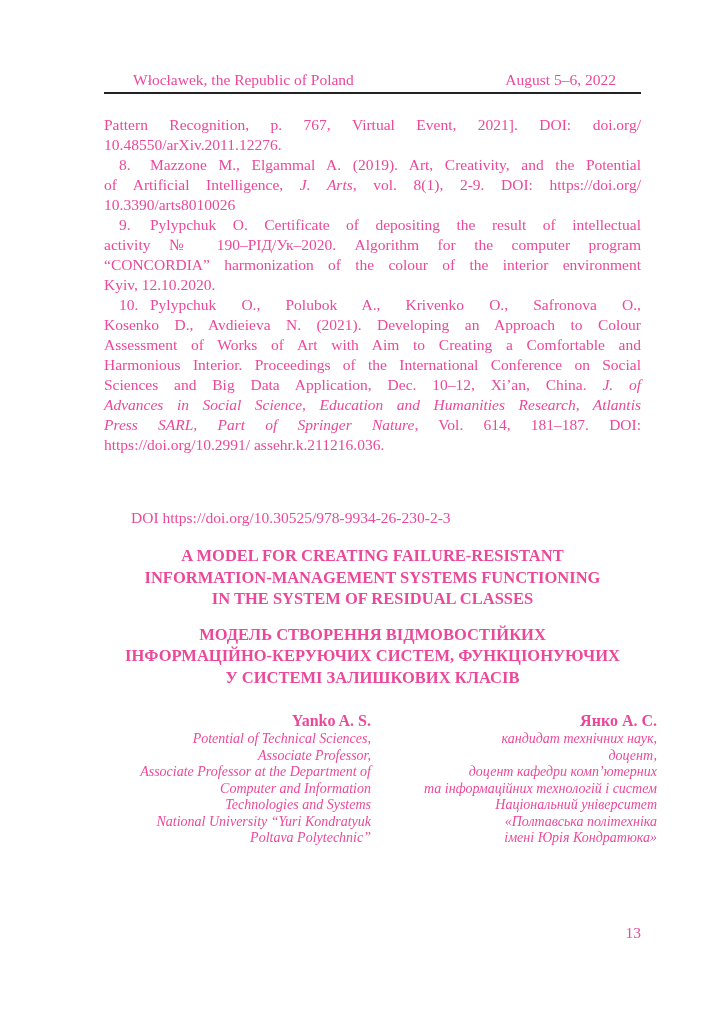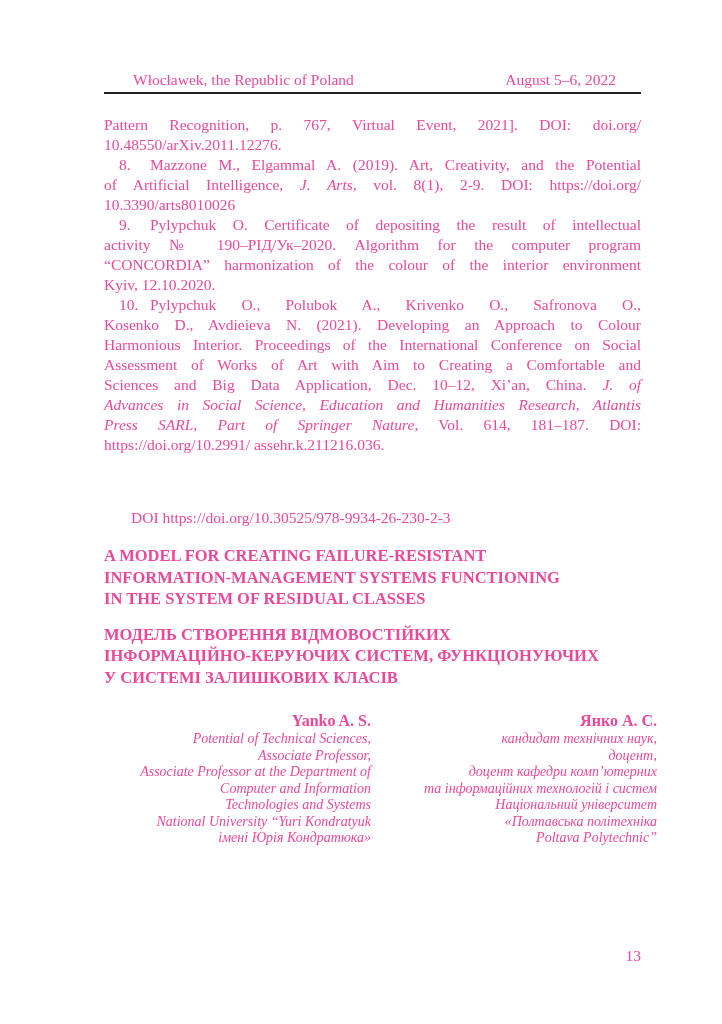--- a/index.html
+++ b/index.html
@@ -105,8 +105,8 @@
       <div class="line last"><span>Kyiv, 12.10.2020.</span></div>
       <div class="line ind"><span class="num">10.</span><span>Pylypchuk O., Polubok A., Krivenko O., Safronova O.,</span></div>
       <div class="line"><span>Kosenko D., Avdieieva N. (2021). Developing an Approach to Colour</span></div>
+      <div class="line"><span>Assessment of Works of Art with Aim to Creating a Comfortable and</span></div>
       <div class="line"><span>Harmonious Interior. Proceedings of the International Conference on Social</span></div>
-      <div class="line"><span>Assessment of Works of Art with Aim to Creating a Comfortable and</span></div>
       <div class="line"><span>Sciences and Big Data Application, Dec. 10–12, Xi’an, China. </span><span class="i">J. of</span></div>
       <div class="line"><span class="i">Advances in Social Science, Education and Humanities Research, Atlantis</span></div>
       <div class="line"><span class="i">Press SARL, Part of Springer Nature</span><span>, Vol. 614, 181–187. DOI:</span></div>

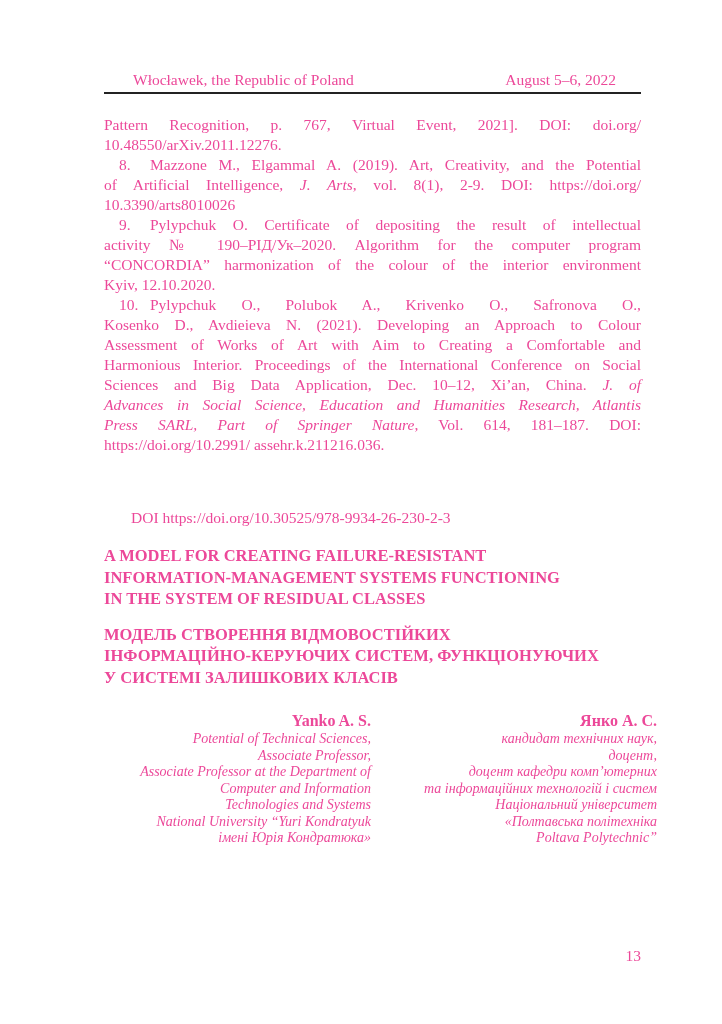--- a/index.html
+++ b/index.html
@@ -50,6 +50,7 @@
   .title-en,.title-uk{
     margin:17px 0 0 104px;
     width:537px;
+    text-align:center;
     font-weight:bold;
     font-size:16.5px;
     line-height:21.5px;

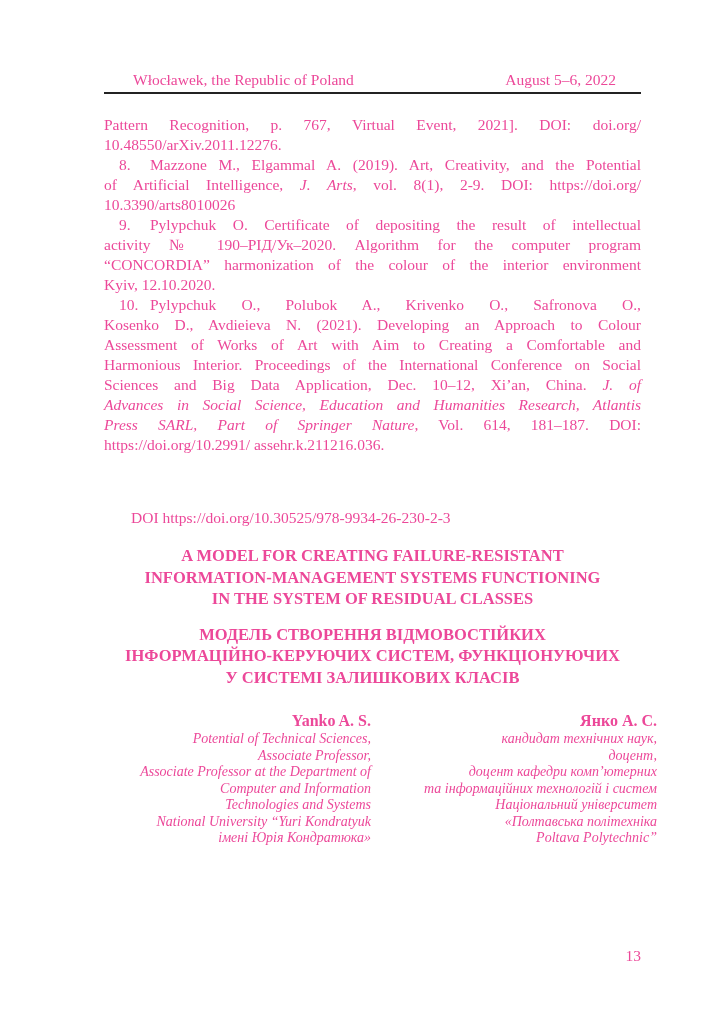--- a/index.html
+++ b/index.html
@@ -144,8 +144,8 @@
       <div class="cell r">Національний університет</div>
       <div class="cell l">National University “Yuri Kondratyuk</div>
       <div class="cell r">«Полтавська політехніка</div>
+      <div class="cell l">Poltava Polytechnic”</div>
       <div class="cell r">імені Юрія Кондратюка»</div>
-      <div class="cell l">Poltava Polytechnic”</div>
     </div>
 
   <div class="pageno">13</div>

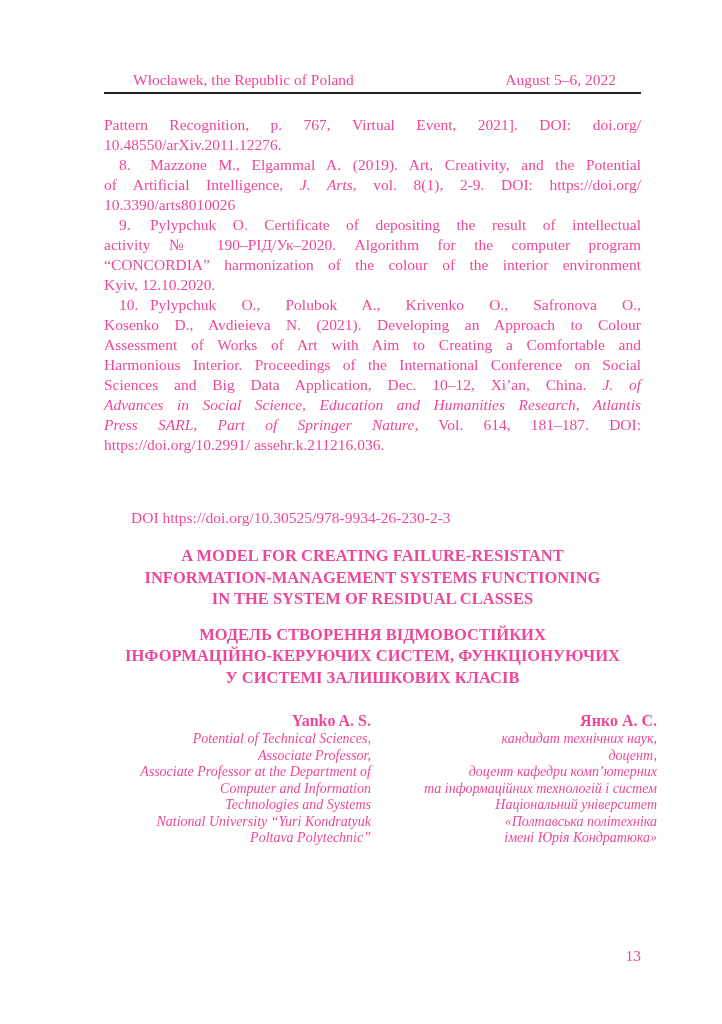--- a/index.html
+++ b/index.html
@@ -78,7 +78,7 @@
   
   .pageno{
     position:absolute;
-    top:946px;
+    top:923px;
     right:81px;
     font-size:15.5px;
     line-height:20px;

